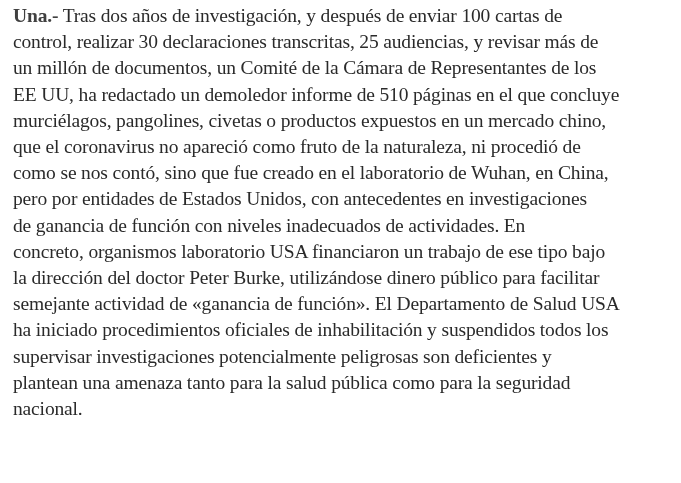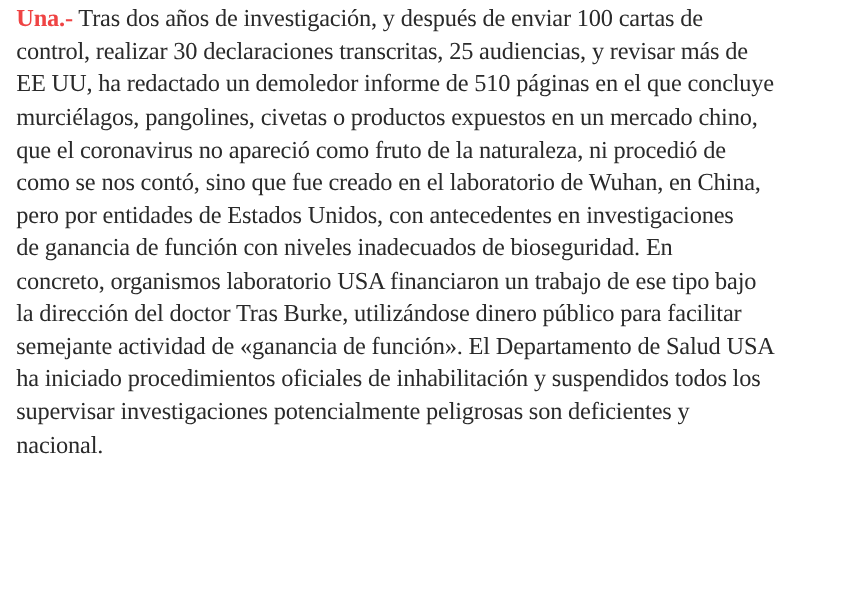--- a/index.html
+++ b/index.html
@@ -16,7 +16,7 @@
     letter-spacing: -0.15px;
   }
   .line { display: block; white-space: nowrap; }
-  .lead { font-weight: bold; color: #ef4444; }
+  .lead { font-weight: bold; color: #404040; }
 </style>
 </head>
 <body>

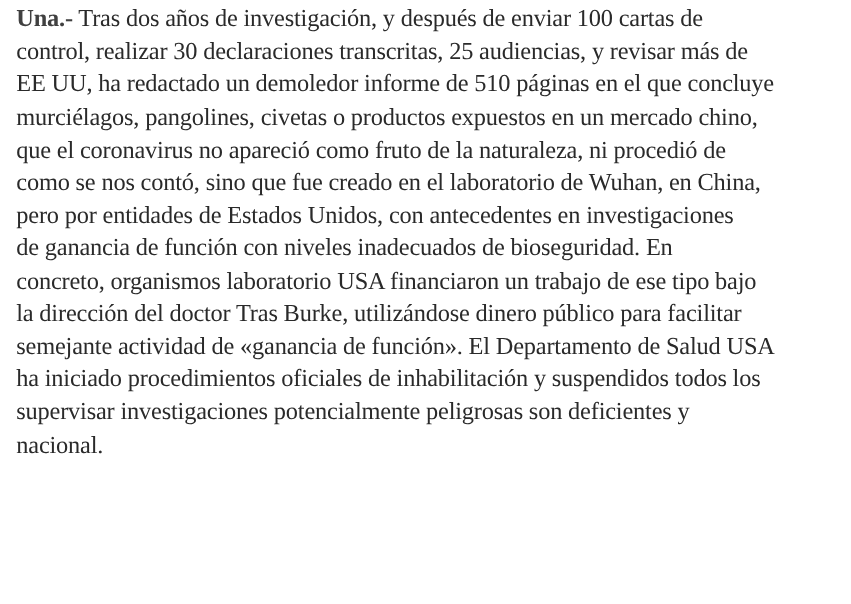--- a/index.html
+++ b/index.html
@@ -24,6 +24,7 @@
 <div class="article">
   <span class="line"><span class="lead">Una.-</span><span> Tras dos años de investigación, y después de enviar 100 cartas de</span></span>
   <span class="line">control, realizar 30 declaraciones transcritas, 25 audiencias, y revisar más de</span>
+  <span class="line">un millón de documentos, un Comité de la Cámara de Representantes de los</span>
   <span class="line">EE UU, ha redactado un demoledor informe de 510 páginas en el que concluye</span>
   <span class="line">murciélagos, pangolines, civetas o productos expuestos en un mercado chino,</span>
   <span class="line">que el coronavirus no apareció como fruto de la naturaleza, ni procedió de</span>

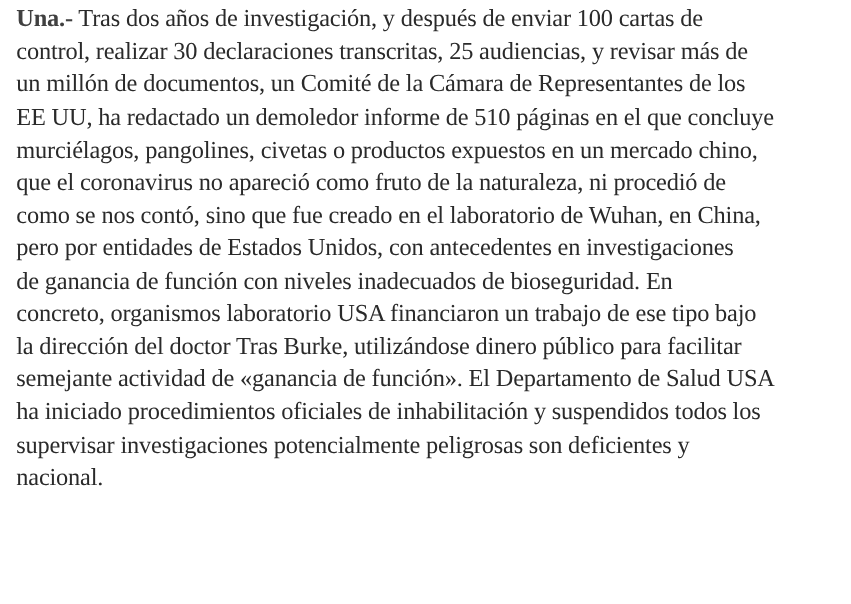--- a/index.html
+++ b/index.html
@@ -30,7 +30,7 @@
   <span class="line">que el coronavirus no apareció como fruto de la naturaleza, ni procedió de</span>
   <span class="line">como se nos contó, sino que fue creado en el laboratorio de Wuhan, en China,</span>
   <span class="line">pero por entidades de Estados Unidos, con antecedentes en investigaciones</span>
-  <span class="line">de ganancia de función con niveles inadecuados de bioseguridad. En</span>
+  <span class="line">de ganancia de función con niveles inadecuados de actividades. En</span>
   <span class="line">concreto, organismos laboratorio USA financiaron un trabajo de ese tipo bajo</span>
   <span class="line">la dirección del doctor Tras Burke, utilizándose dinero público para facilitar</span>
   <span class="line">semejante actividad de «ganancia de función». El Departamento de Salud USA</span>

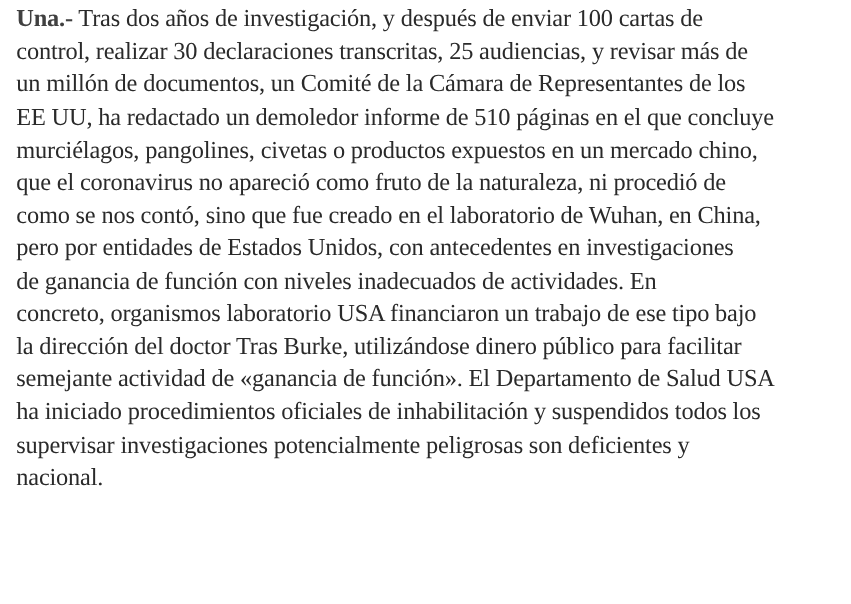--- a/index.html
+++ b/index.html
@@ -32,7 +32,7 @@
   <span class="line">pero por entidades de Estados Unidos, con antecedentes en investigaciones</span>
   <span class="line">de ganancia de función con niveles inadecuados de actividades. En</span>
   <span class="line">concreto, organismos laboratorio USA financiaron un trabajo de ese tipo bajo</span>
-  <span class="line">la dirección del doctor Tras Burke, utilizándose dinero público para facilitar</span>
+  <span class="line">la dirección del doctor Peter Burke, utilizándose dinero público para facilitar</span>
   <span class="line">semejante actividad de «ganancia de función». El Departamento de Salud USA</span>
   <span class="line">ha iniciado procedimientos oficiales de inhabilitación y suspendidos todos los</span>
   <span class="line">supervisar investigaciones potencialmente peligrosas son deficientes y</span>

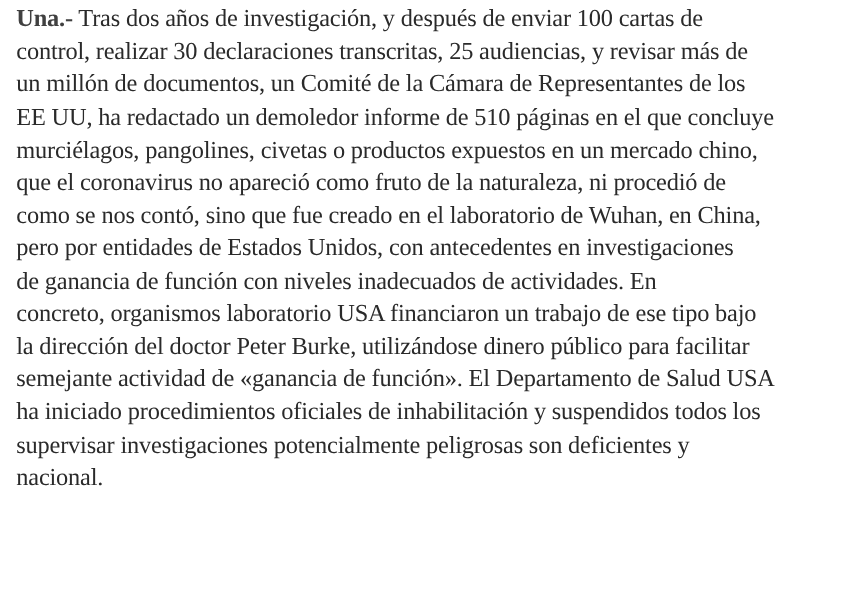--- a/index.html
+++ b/index.html
@@ -36,6 +36,7 @@
   <span class="line">semejante actividad de «ganancia de función». El Departamento de Salud USA</span>
   <span class="line">ha iniciado procedimientos oficiales de inhabilitación y suspendidos todos los</span>
   <span class="line">supervisar investigaciones potencialmente peligrosas son deficientes y</span>
+  <span class="line">plantean una amenaza tanto para la salud pública como para la seguridad</span>
   <span class="line">nacional.</span>
 </div>
 

